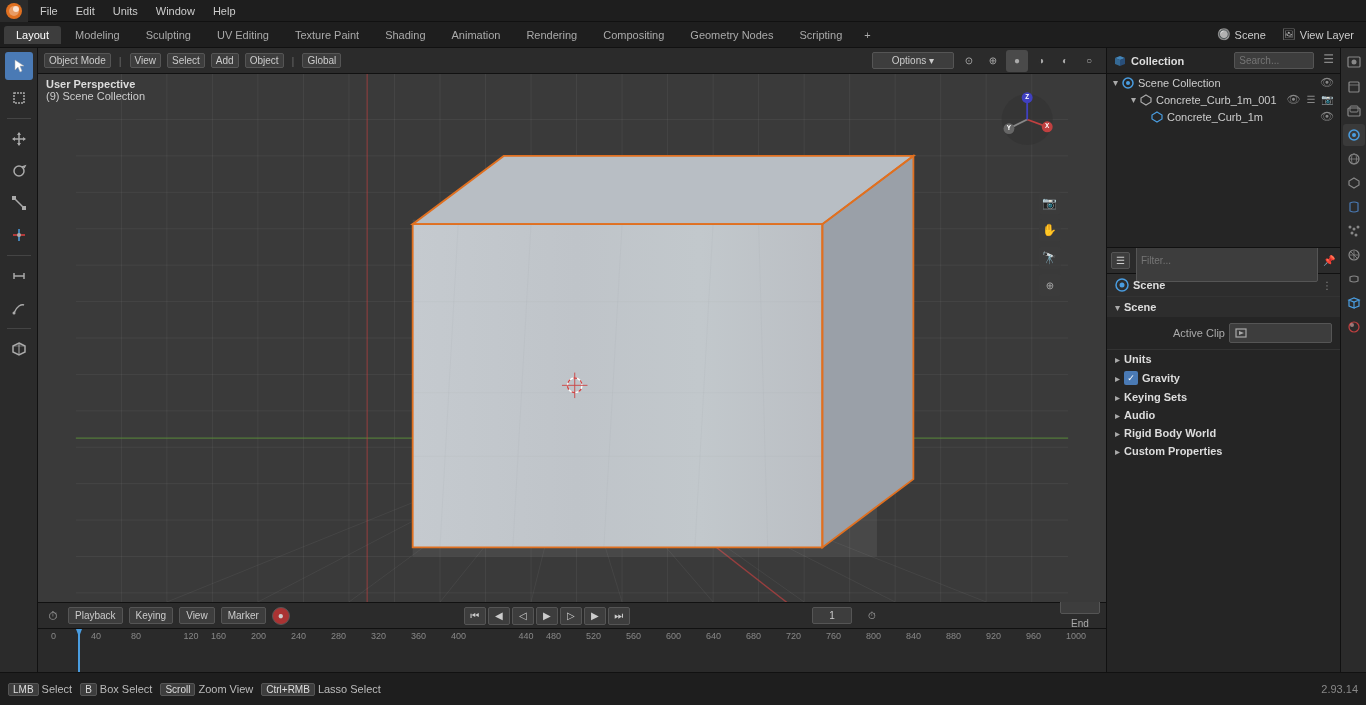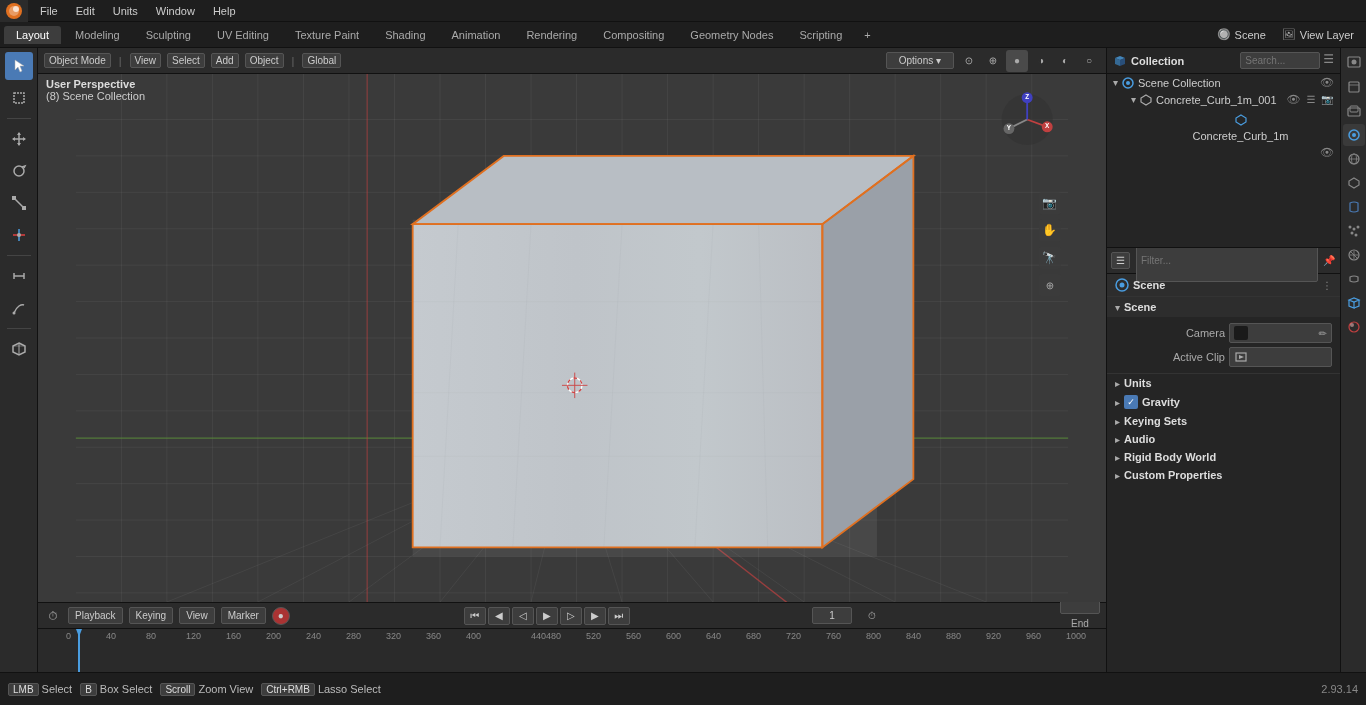--- a/index.html
+++ b/index.html
@@ -538,7 +538,7 @@
       <button class="header-btn">Global</button>
 
       <div style="margin-left:auto;display:flex;gap:4px;align-items:center;">
-        <button class="header-btn" style="padding:2px 12px;">Options ▾</button>
+        <button class="header-btn" style="padding:2px 19px;">Options ▾</button>
         <div style="display:flex;gap:2px;">
           <div class="tool-icon" style="width:22px;height:22px;font-size:10px;">⊙</div>
           <div class="tool-icon" style="width:22px;height:22px;font-size:10px;">⊕</div>

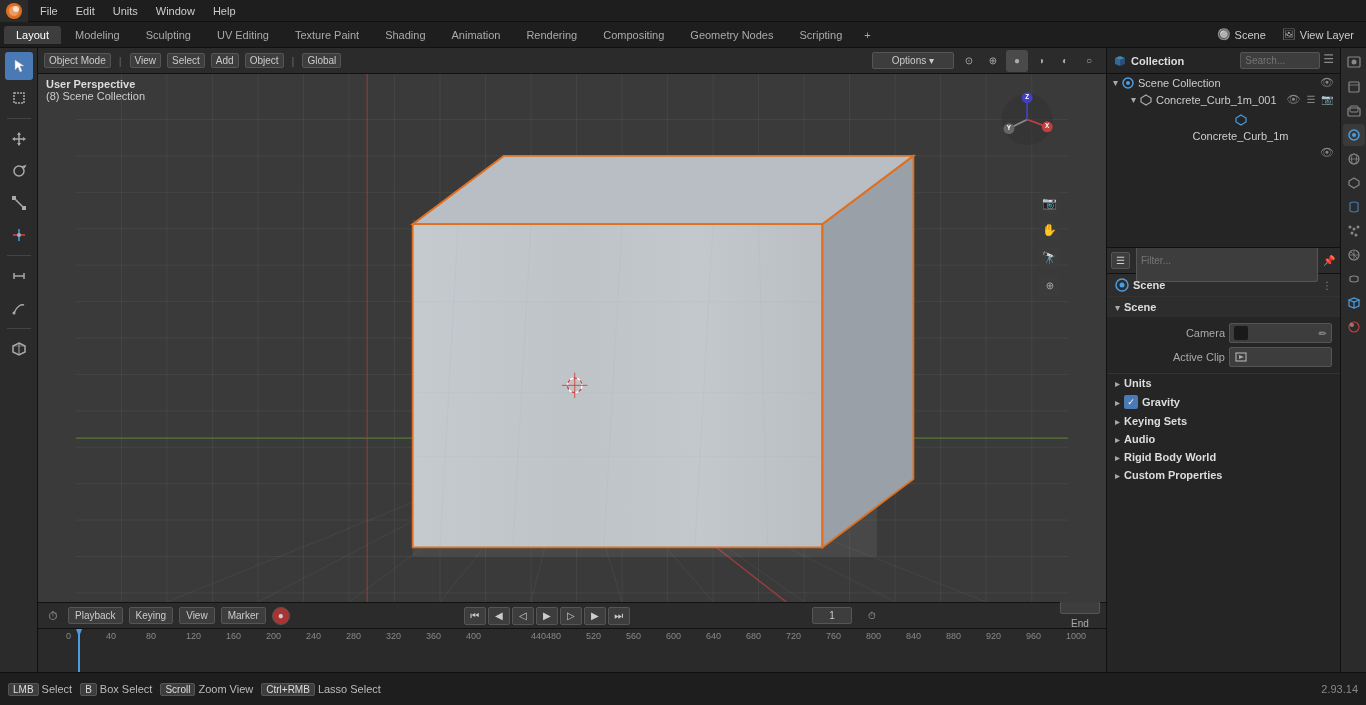--- a/index.html
+++ b/index.html
@@ -780,7 +780,7 @@
               <path d="M12 4 L12 10 L7 12 L7 6 Z" fill="#2a5a90" opacity="0.8"></path>
             </svg>
           <span style="font-size:11px;font-weight:bold;color:#ddd;">Collection</span>
-          <div style="margin-left:auto;display:flex;gap:3px;">
+          <div style="margin-left:auto;display:flex;gap:9px;">
             <input class="outliner-search" placeholder="Search..." style="width: 80px;">
             <span style="color:#888;font-size:12px;">☰</span>
           </div>

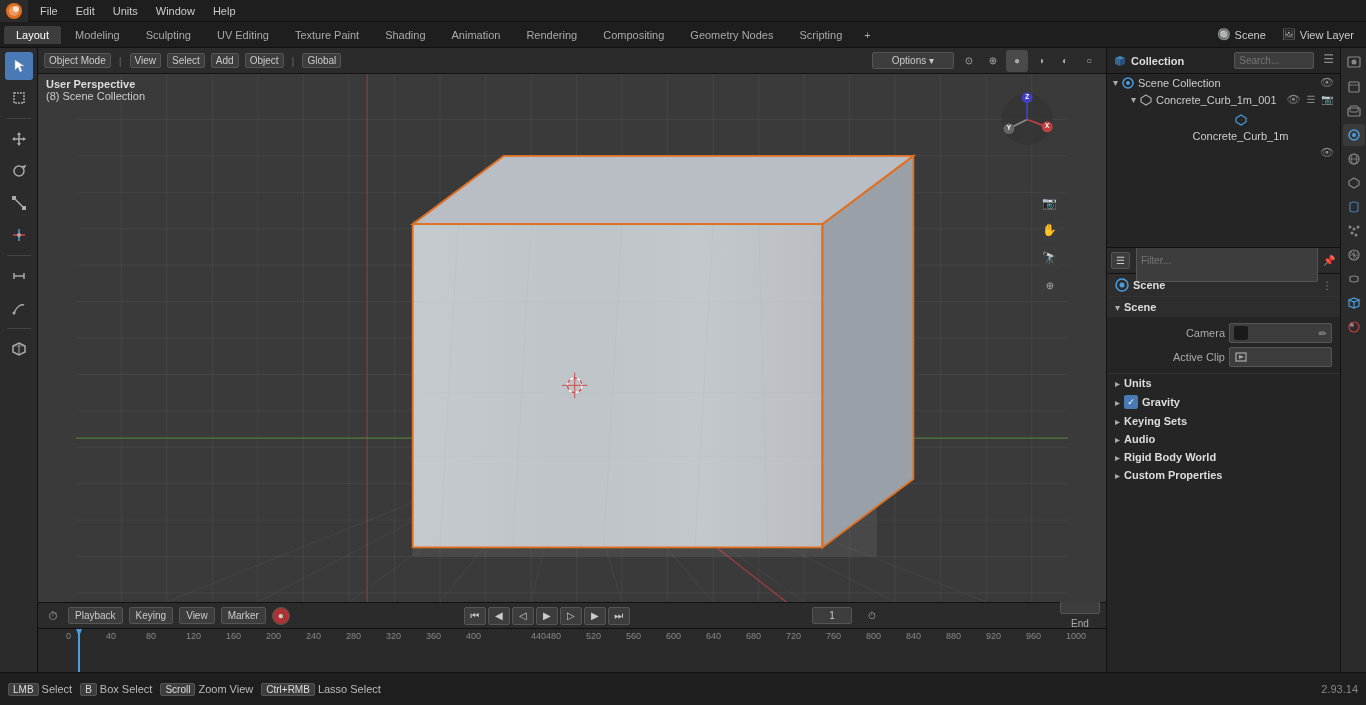--- a/index.html
+++ b/index.html
@@ -690,7 +690,7 @@
 
       <div class="viewport-info">
         <div class="scene-name">User Perspective</div>
-        <div style="font-size:11px;color:#ccc;">(8) Scene Collection</div>
+        <div style="font-size:11px;color:#ccc;">(9) Scene Collection</div>
       </div>
     </div>
 

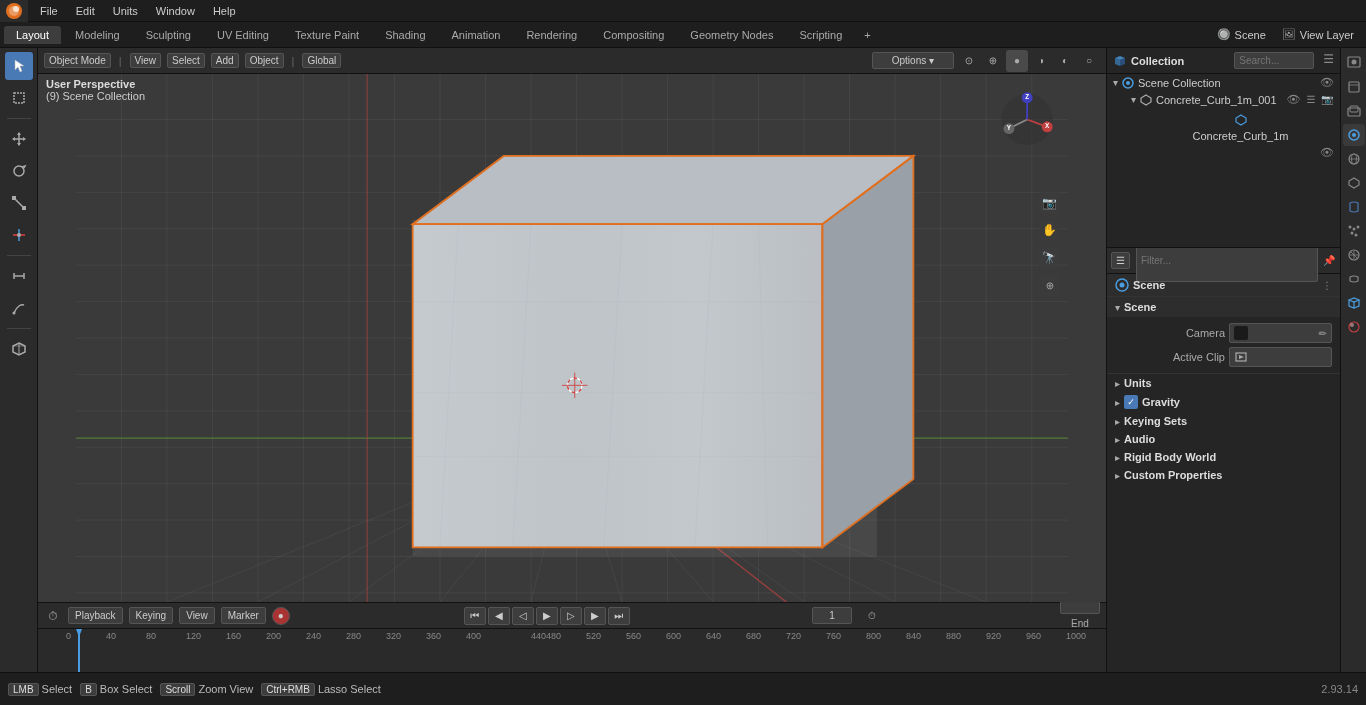--- a/index.html
+++ b/index.html
@@ -805,7 +805,7 @@
           <span style="margin-left:2px;color:#888;font-size:10px;">☰</span>
           <span style="margin-left:2px;color:#888;font-size:10px;">📷</span>
         </div>
-        <div class="collection-item nested-item" style="padding-left:40px;flex-direction:column;">
+        <div class="collection-item nested-item" style="padding-left:40px;">
           <span class="arrow"></span>
           <svg width="12" height="12" viewBox="0 0 12 12">
               <path d="M6 1 L11 4 L11 8 L6 11 L1 8 L1 4 Z" fill="none" stroke="#4a9de0" stroke-width="1.2"></path>

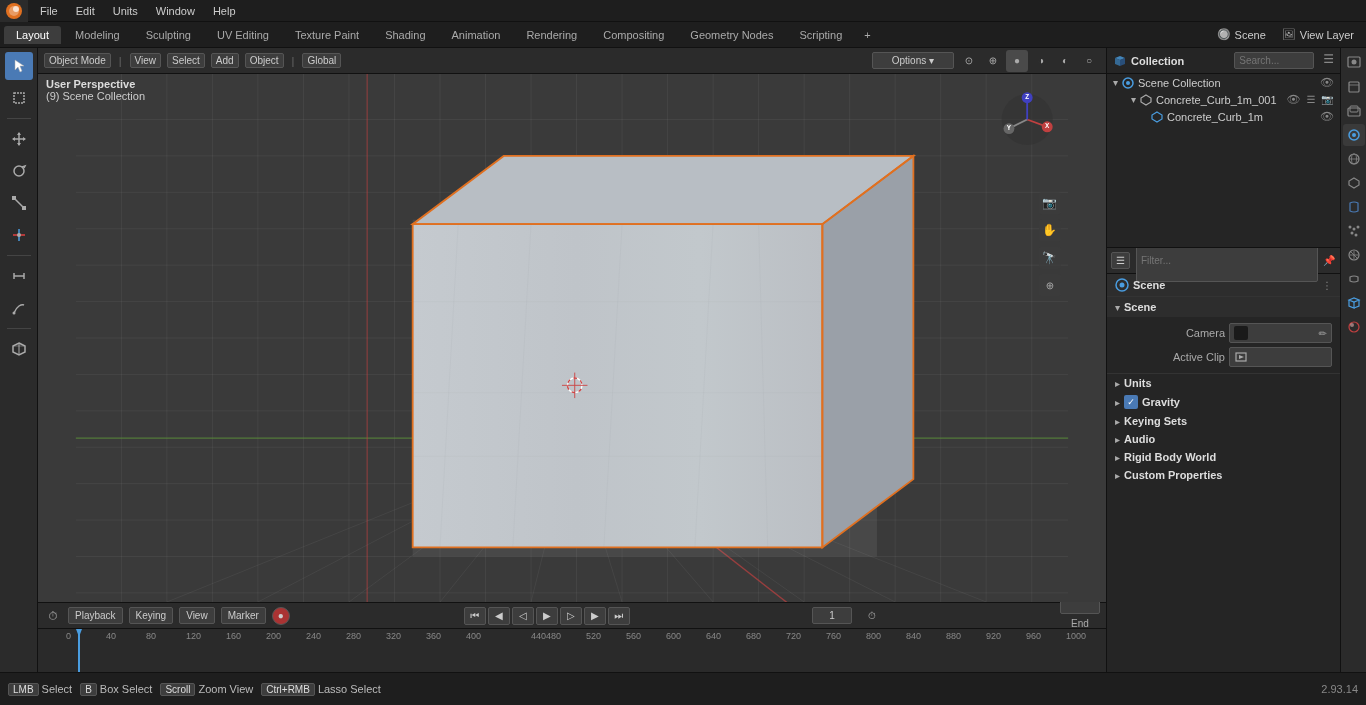--- a/index.html
+++ b/index.html
@@ -842,14 +842,6 @@
           </div>
           <div class="prop-section-content">
 
-            <div class="prop-row">
-              <span class="prop-label">Camera</span>
-              <div class="prop-value">
-                <div class="prop-value-color"></div>
-                <span style="font-size:10px;flex:1;"></span>
-                <span style="font-size:10px;color:#aaa;">✏</span>
-              </div>
-            </div>
 
 
             <div class="prop-row">

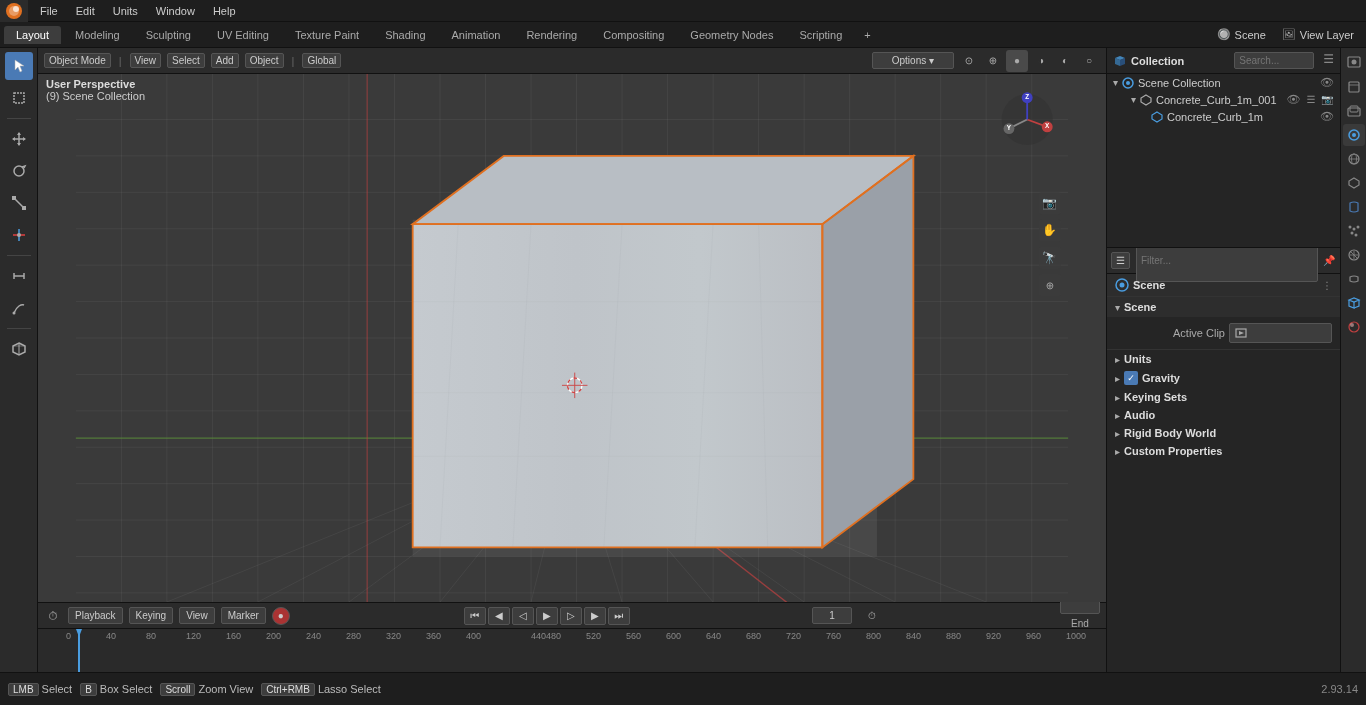--- a/index.html
+++ b/index.html
@@ -735,7 +735,7 @@
               <span style="font-size:9px;color:#888;width:40px;text-align:left;">0</span>
               <span style="font-size:9px;color:#888;width:40px;text-align:left;">40</span>
               <span style="font-size:9px;color:#888;width:40px;text-align:left;">80</span>
-              <span style="font-size:9px;color:#888;width:40px;text-align:left;">120</span>
+              <span style="font-size:9px;color:#888;width:40px;text-align:center;">120</span>
               <span style="font-size:9px;color:#888;width:40px;text-align:left;">160</span>
               <span style="font-size:9px;color:#888;width:40px;text-align:left;">200</span>
               <span style="font-size:9px;color:#888;width:40px;text-align:left;">240</span>

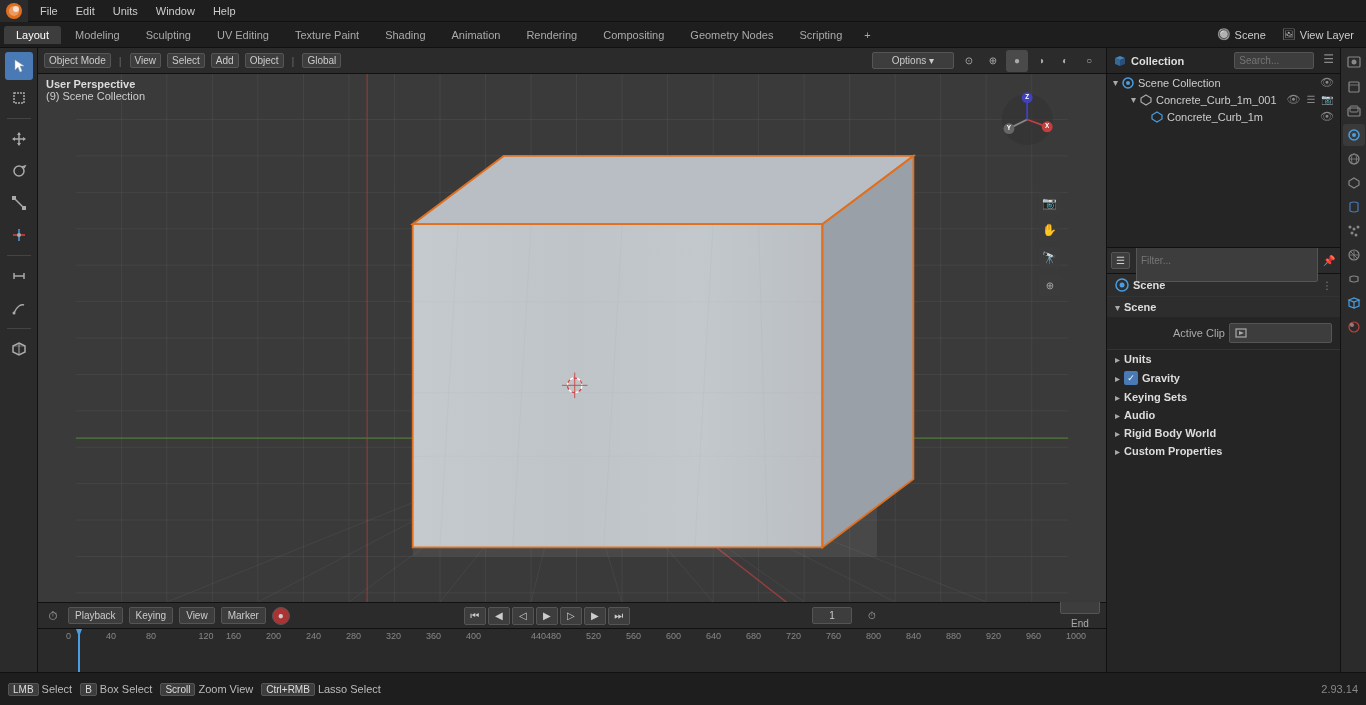--- a/index.html
+++ b/index.html
@@ -743,7 +743,7 @@
               <span style="font-size:9px;color:#888;width:40px;text-align:left;">320</span>
               <span style="font-size:9px;color:#888;width:40px;text-align:left;">360</span>
               <span style="font-size:9px;color:#888;width:40px;text-align:left;">400</span>
-              <span style="font-size:9px;color:#888;width:40px;text-align:right;">440</span>
+              <span style="font-size:9px;color:#888;width:40px;text-align:center;margin-left:15px;">440</span>
               <span style="font-size:9px;color:#888;width:40px;text-align:left;">480</span>
               <span style="font-size:9px;color:#888;width:40px;text-align:left;">520</span>
               <span style="font-size:9px;color:#888;width:40px;text-align:left;">560</span>

